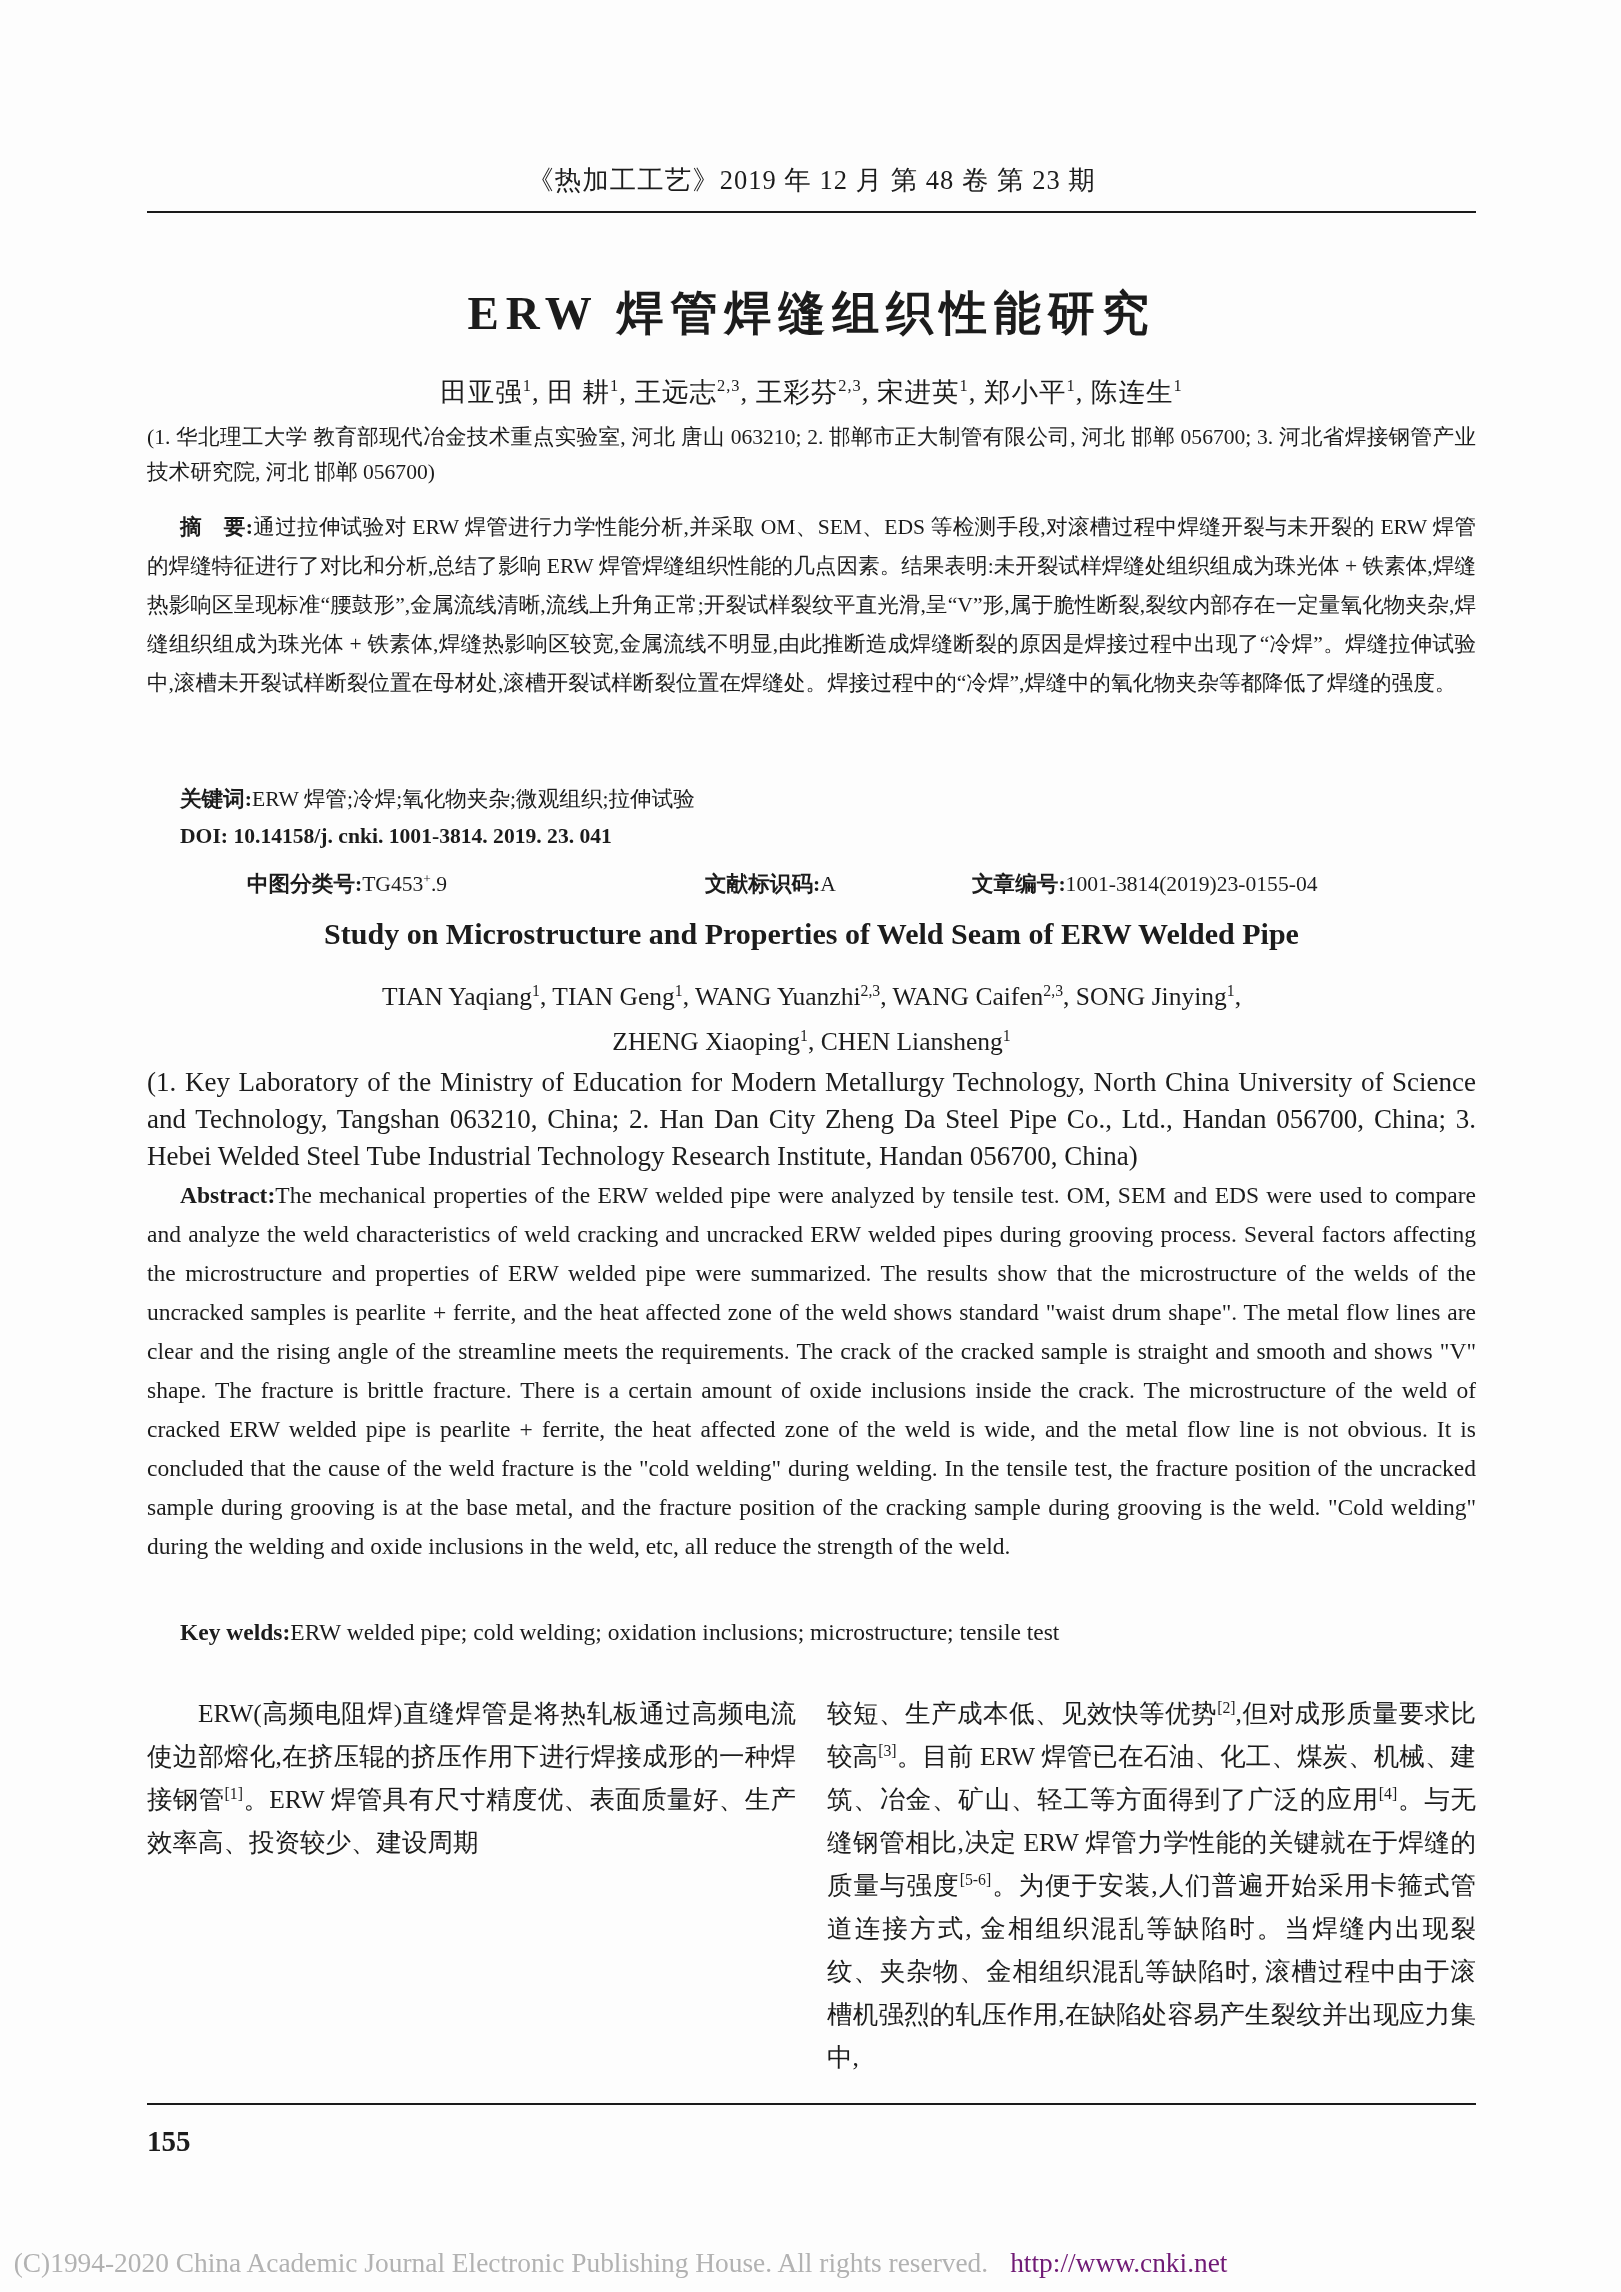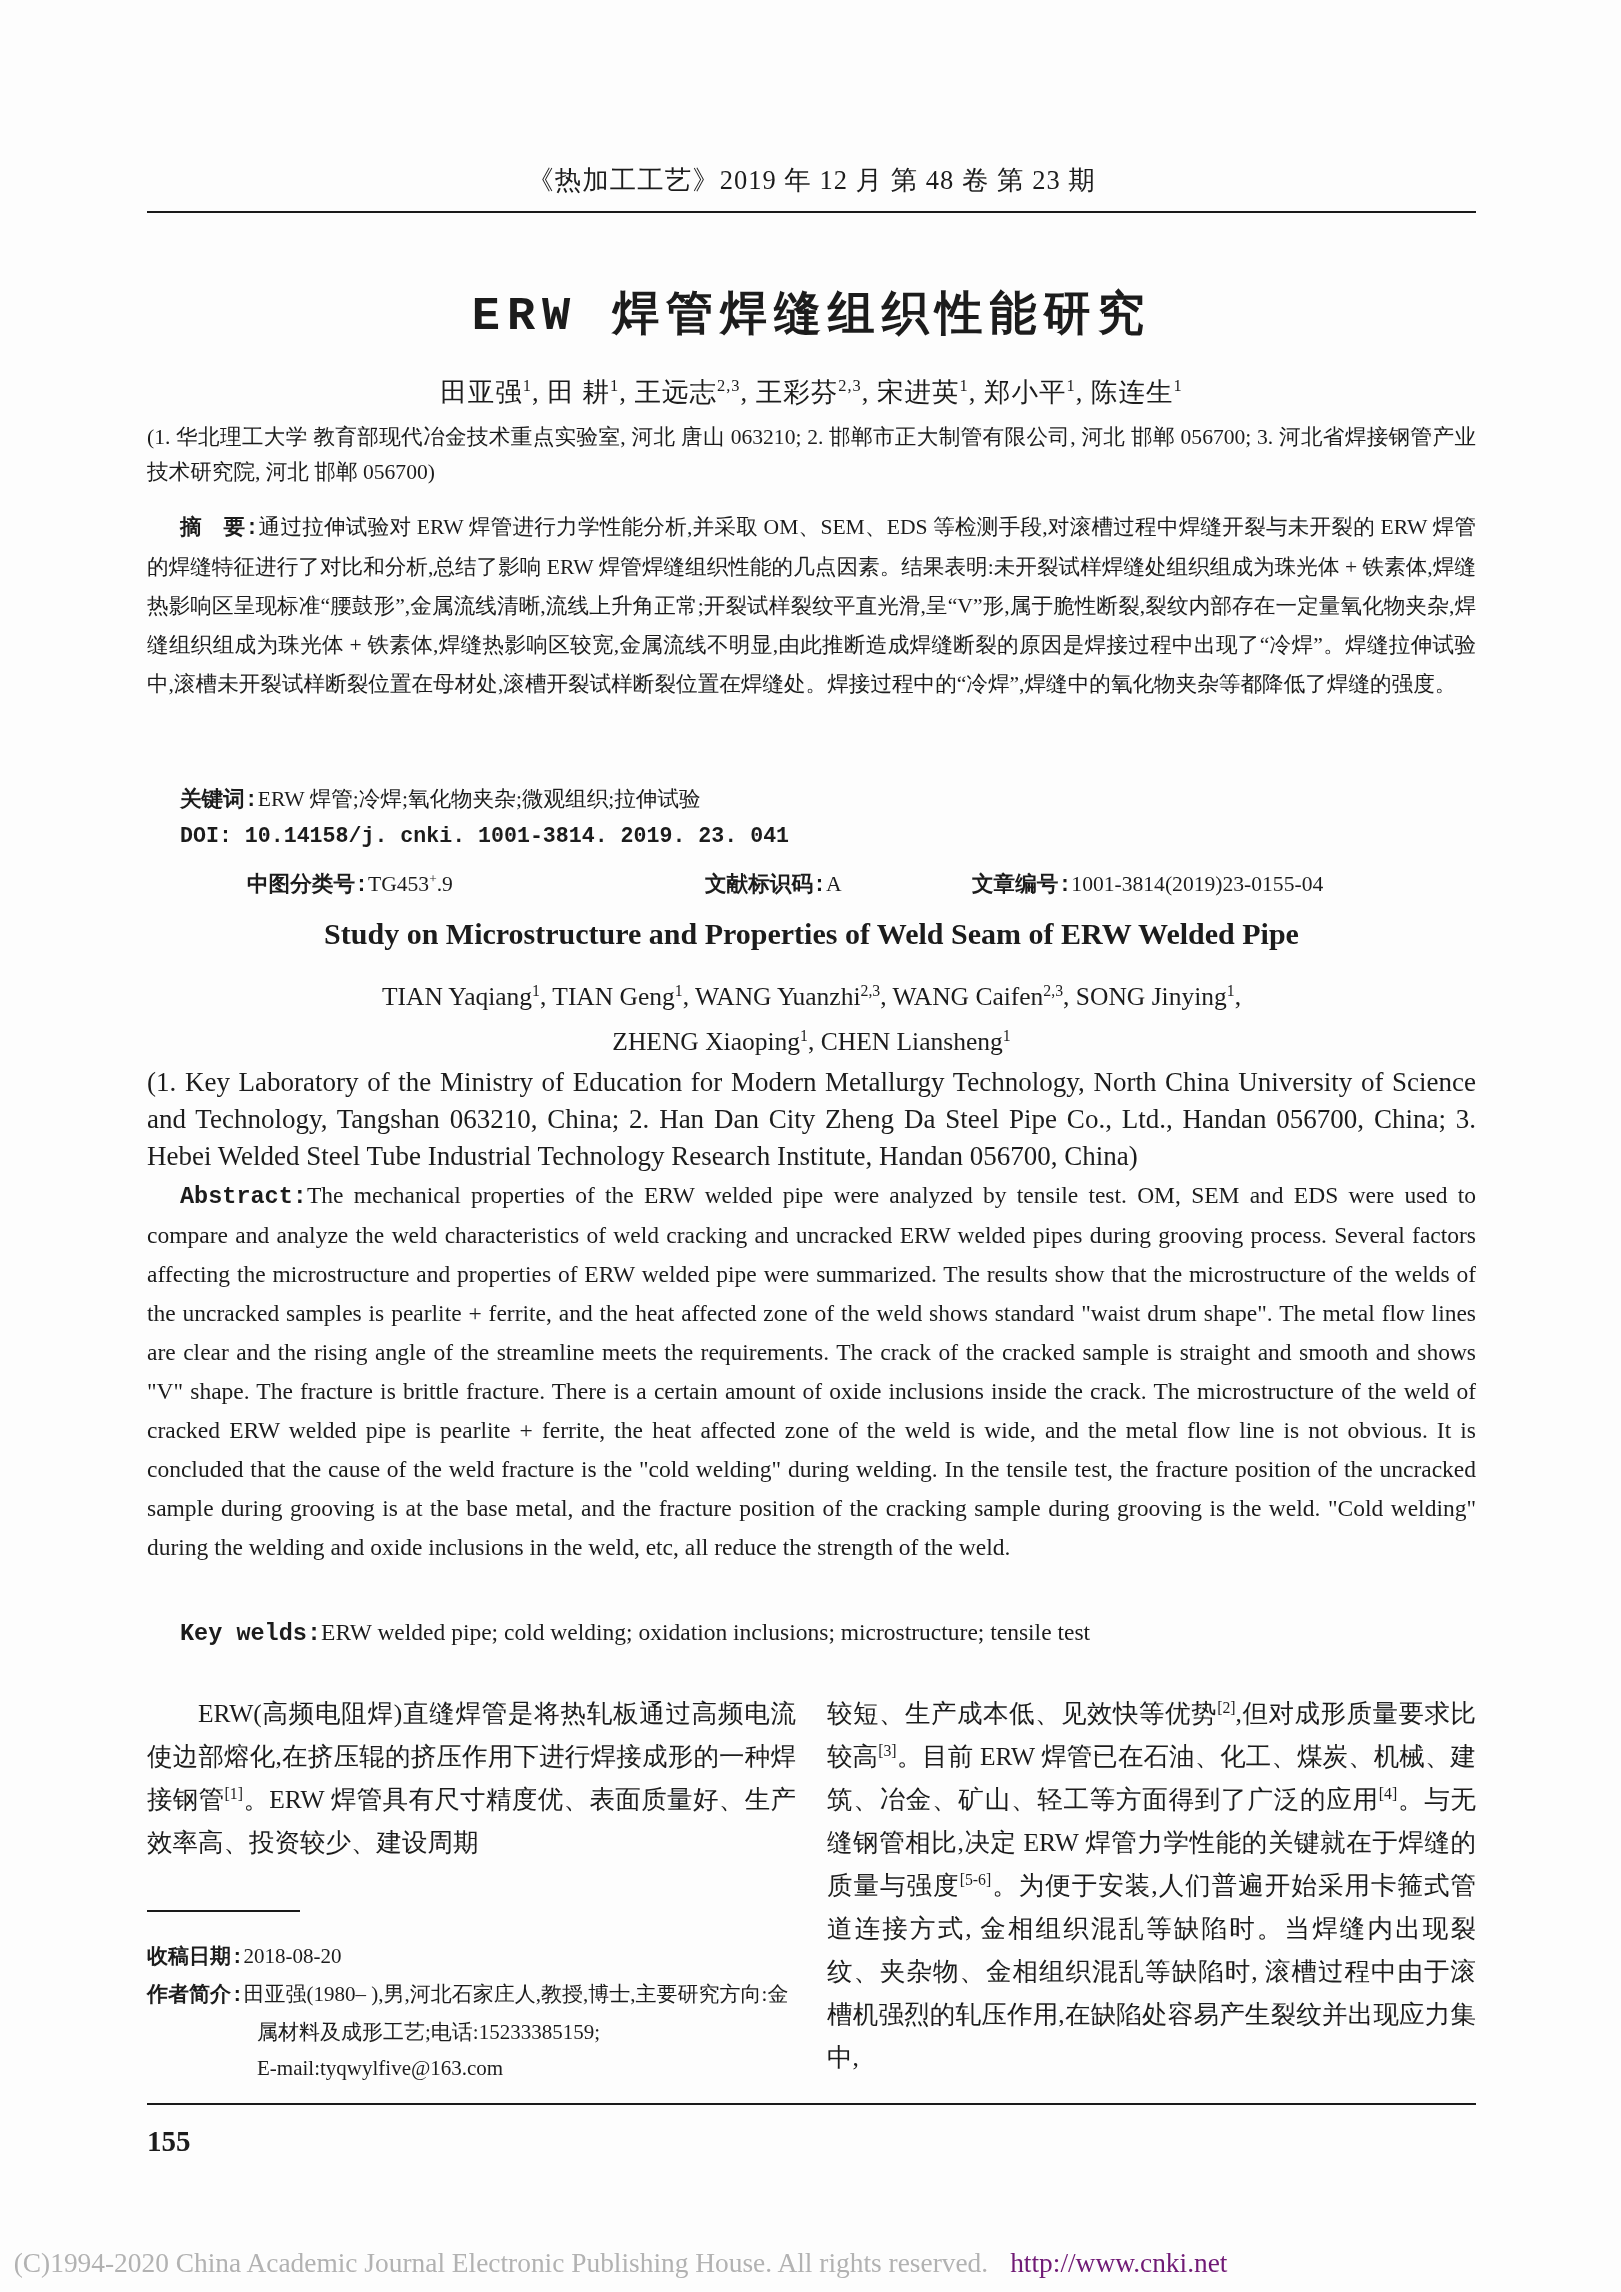--- a/index.html
+++ b/index.html
@@ -16,7 +16,7 @@
   .abs { position:absolute; left:0; width:100%; }
   .center { text-align:center; }
   .justify { text-align:justify; }
-  .hei { font-family:Liberation Mono, monospace; font-weight:bold; }
+  .hei { font-family:Liberation Serif, serif; font-weight:bold; }
   sup { font-size:0.62em; line-height:0; vertical-align:super; }
 
   .journal-header { top:162px; font-size:26.5px; letter-spacing:1px; }

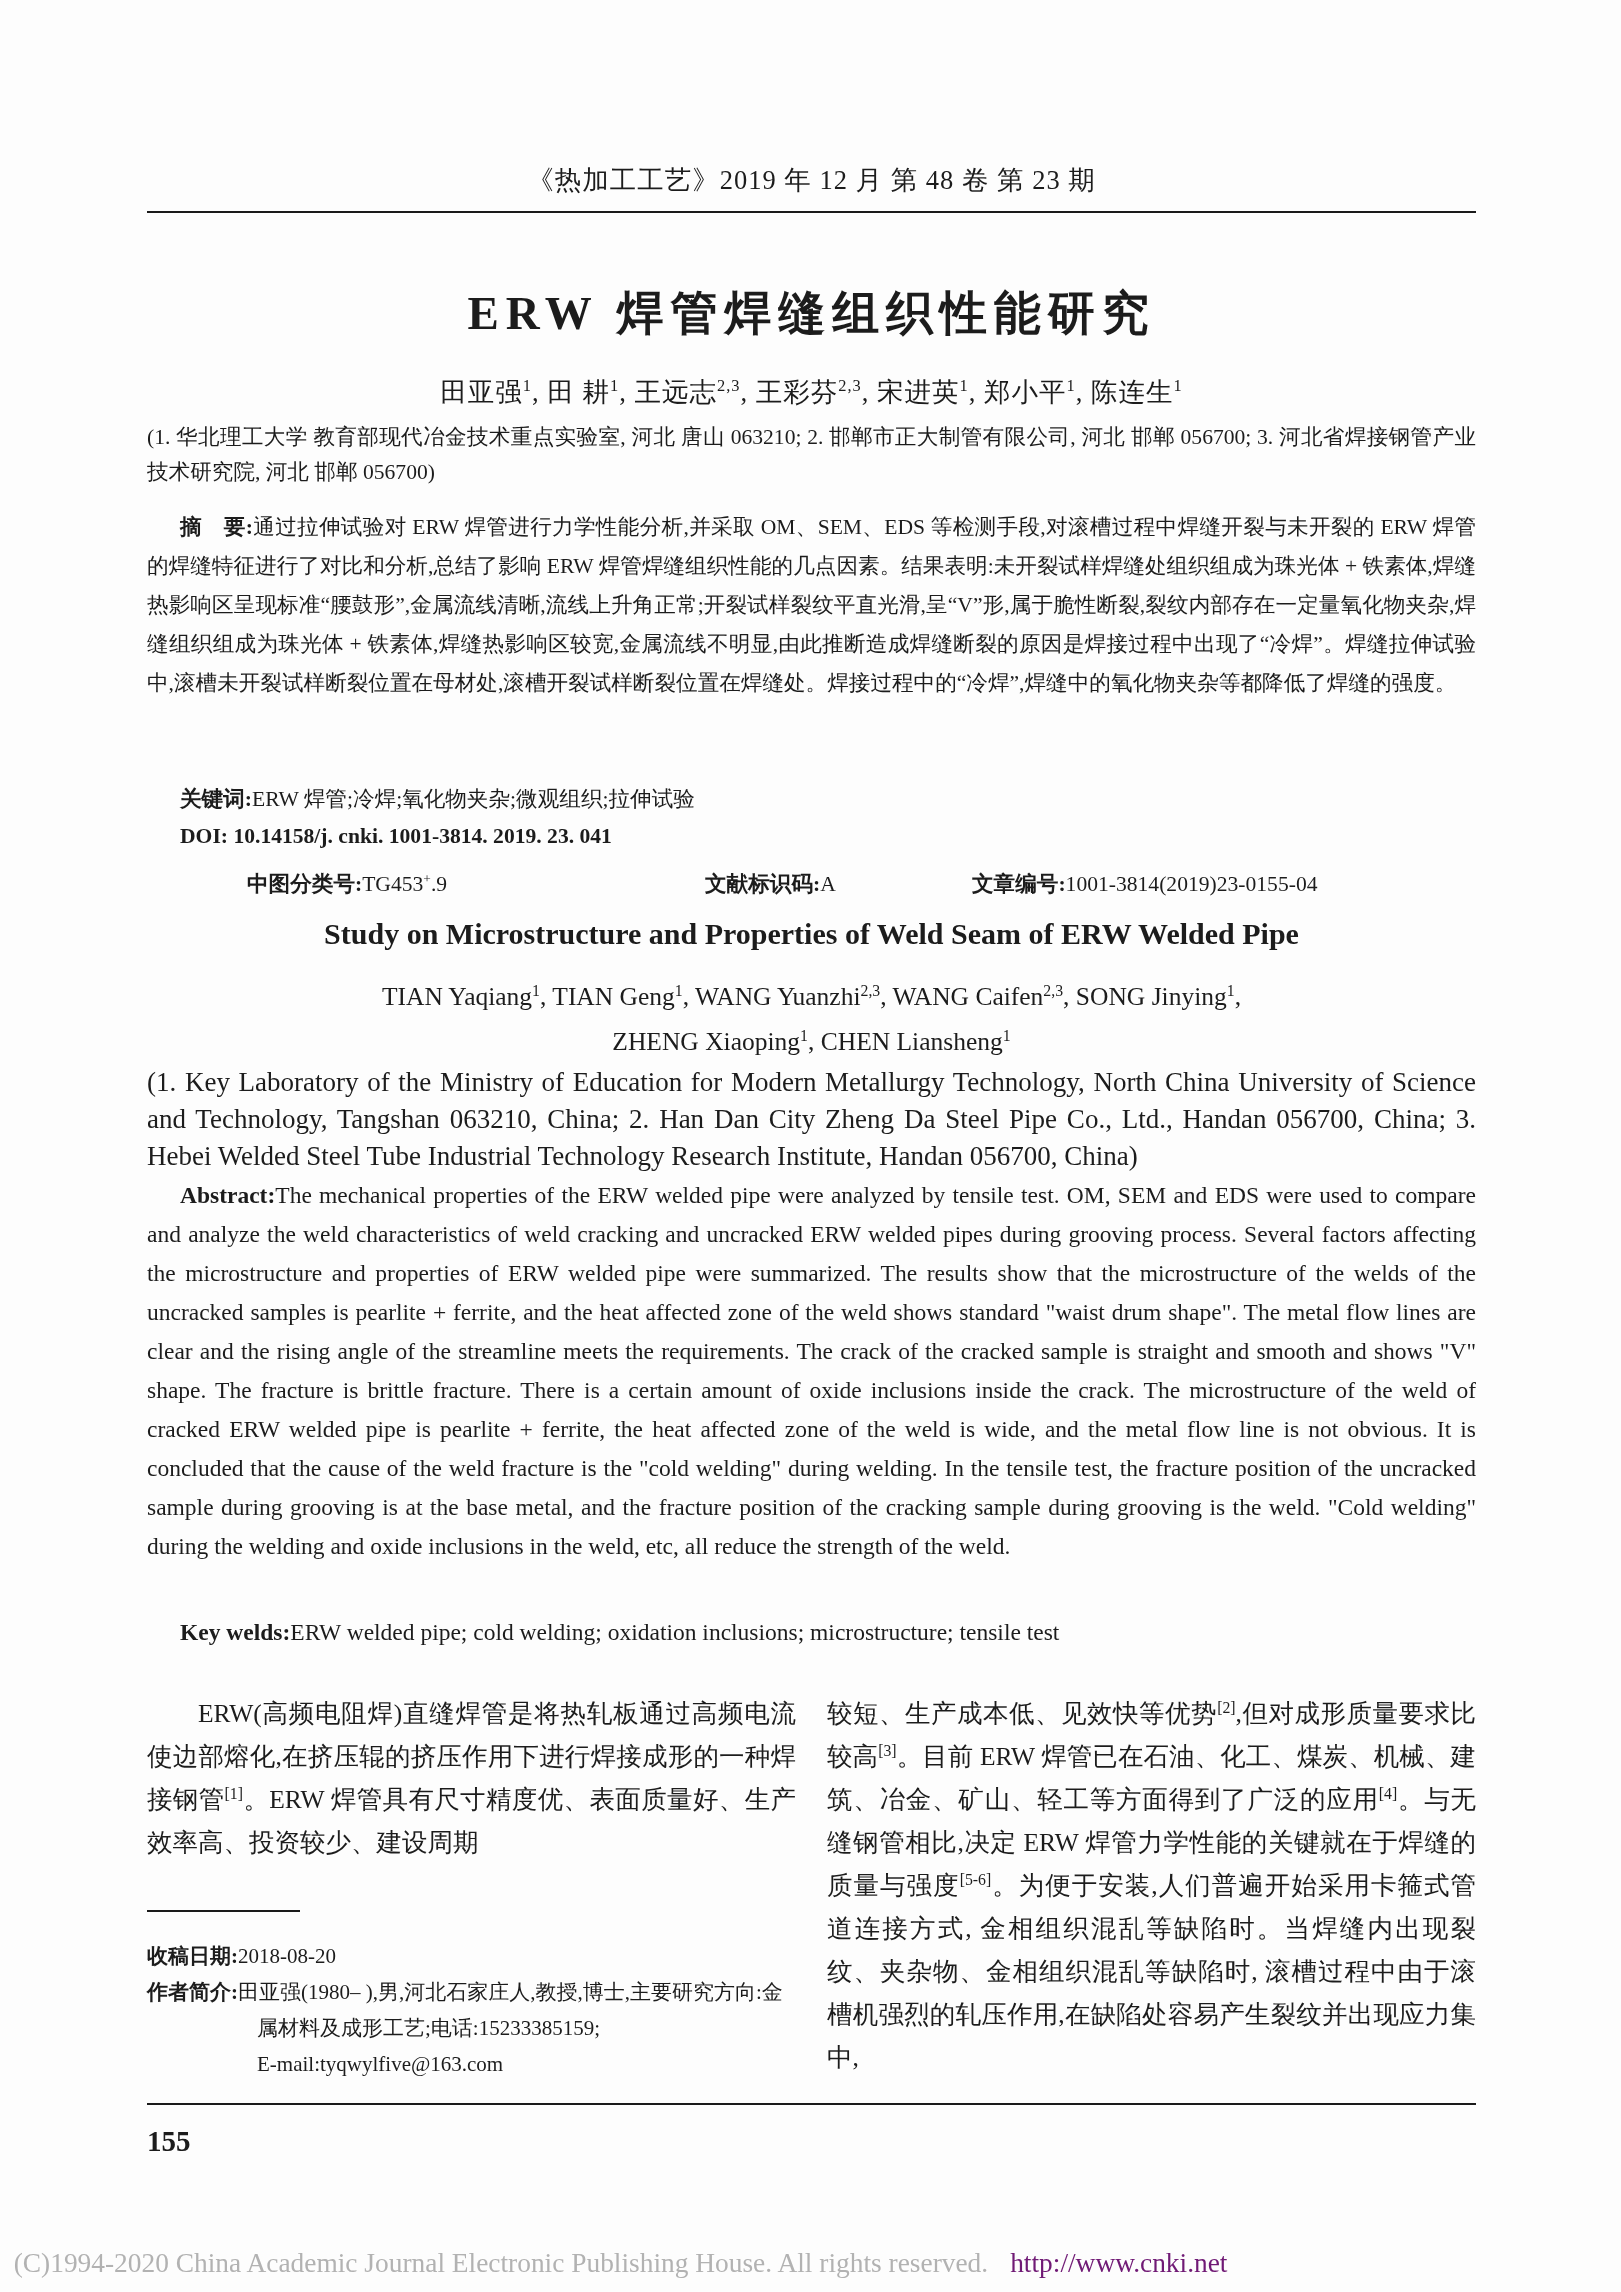--- a/index.html
+++ b/index.html
@@ -108,17 +108,6 @@
     <div class="abs columns">
       <div class="col">
         <div class="body-par indent2"><span>ERW(高频电阻焊)直缝焊管是将热轧板通过高频电流使边部熔化,在挤压辊的挤压作用下进行焊接成形的一种焊接钢管</span><sup>[1]</sup><span>。ERW 焊管具有尺寸精度优、表面质量好、生产效率高、投资较少、建设周期</span></div>
-        <div class="footnote">
-          <div class="footnote-rule"></div>
-          <div class="fn-line">
-            <span class="hei">收稿日期:</span><span>2018-08-20</span>
-          </div>
-          <div class="fn-line">
-            <span class="hei">作者简介:</span><span>田亚强(1980– ),男,河北石家庄人,教授,博士,主要研究方向:金</span>
-          </div>
-          <div class="fn-line fn-hang">属材料及成形工艺;电话:15233385159;</div>
-          <div class="fn-line fn-hang">E-mail:tyqwylfive@163.com</div>
-        </div>
       </div>
       <div class="col">
         <div class="body-par"><span>较短、生产成本低、见效快等优势</span><sup>[2]</sup><span>,但对成形质量要求比较高</span><sup>[3]</sup><span>。目前 ERW 焊管已在石油、化工、煤炭、机械、建筑、冶金、矿山、轻工等方面得到了广泛的应用</span><sup>[4]</sup><span>。与无缝钢管相比,决定 ERW 焊管力学性能的关键就在于焊缝的质量与强度</span><sup>[5-6]</sup><span>。为便于安装,人们普遍开始采用卡箍式管道连接方式, 金相组织混乱等缺陷时。当焊缝内出现裂纹、夹杂物、金相组织混乱等缺陷时, 滚槽过程中由于滚槽机强烈的轧压作用,在缺陷处容易产生裂纹并出现应力集中,</span></div>

